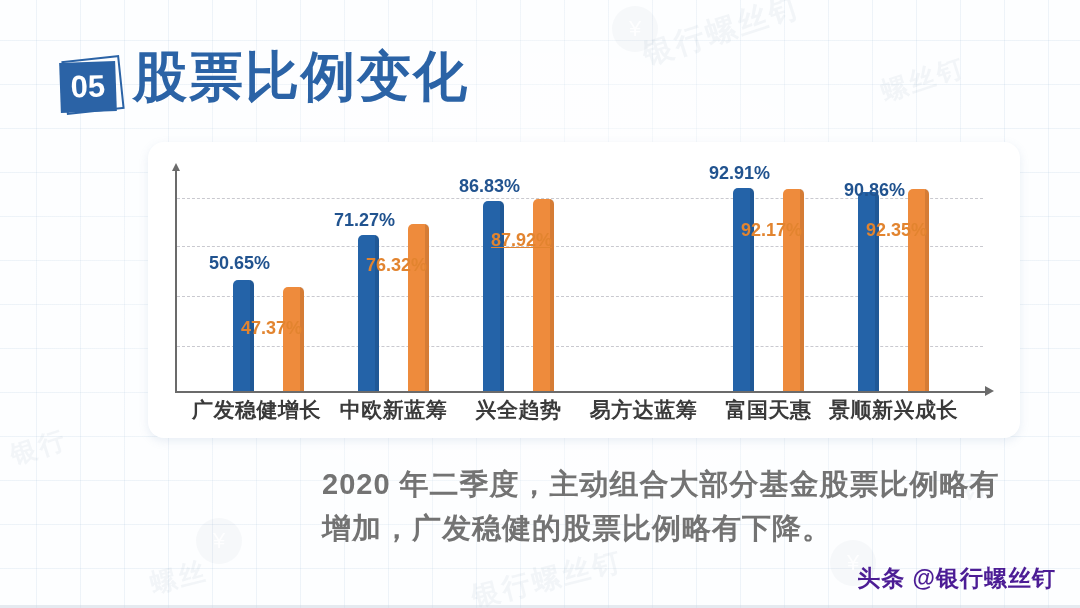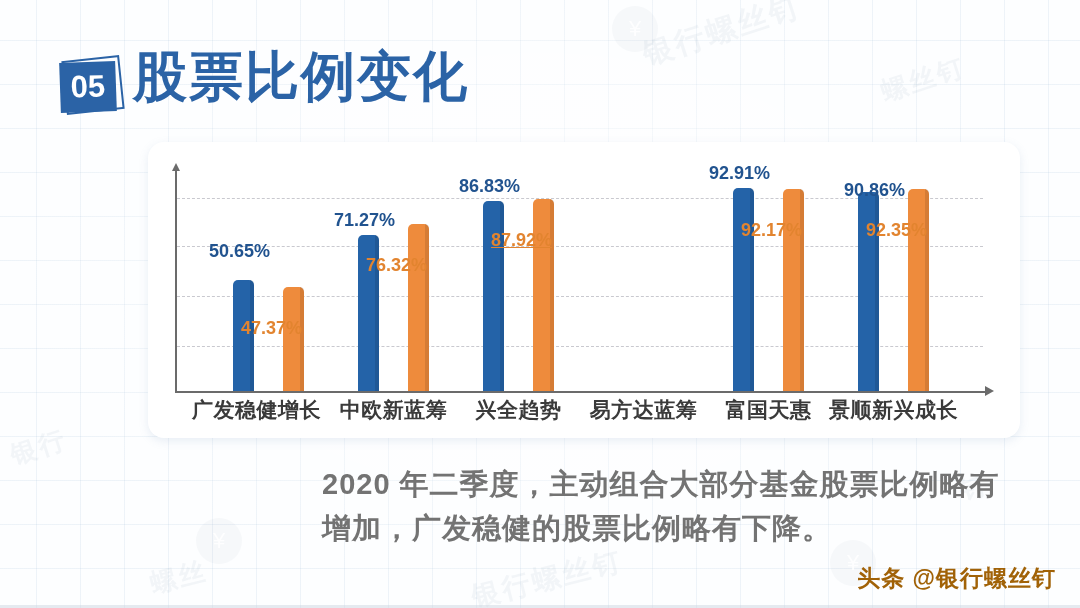--- a/index.html
+++ b/index.html
@@ -302,7 +302,7 @@
           <div class="bar bar-blue" style="left: 0px; height: 111px;">
             <div class="bar-shadow" style="height: 111px;"></div>
           </div>
-          <div class="val-label val-blue" style="left: -24px; bottom: 129px; margin-top: 16px;">50.65%</div>
+          <div class="val-label val-blue" style="left: -24px; bottom: 117px; margin-top: 16px;">50.65%</div>
           <div class="bar bar-orange" style="left: 50px; height: 104px;">
             <div class="bar-shadow" style="height: 104px;"></div>
           </div>

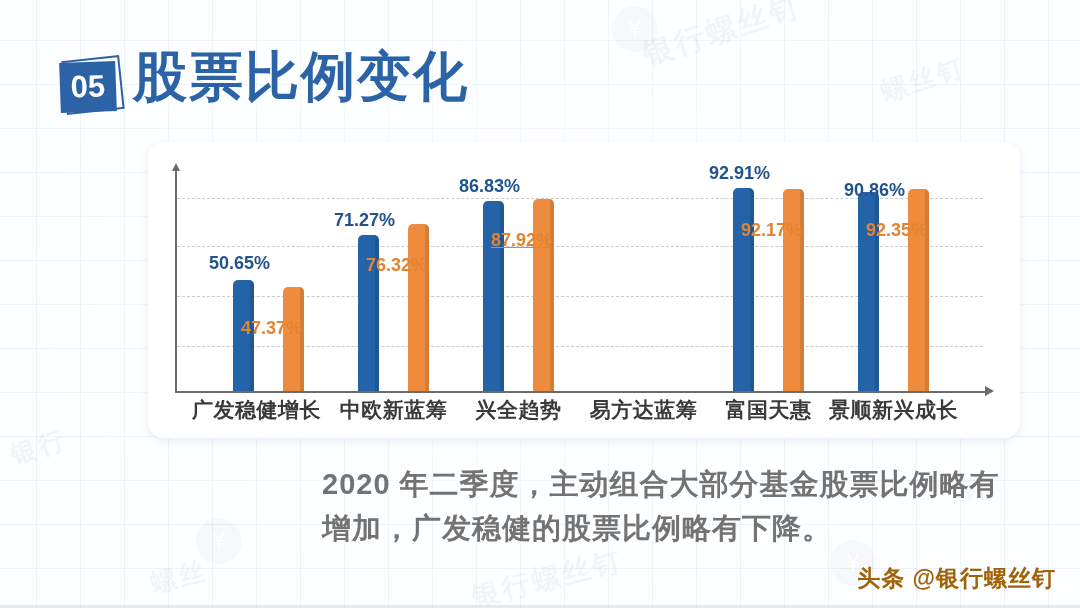--- a/index.html
+++ b/index.html
@@ -242,7 +242,7 @@
     right: 24px; bottom: 14px;
     font-size: 23px;
     font-weight: bold;
-    color: #a16207;
+    color: #4c1d95;
     letter-spacing: 1px;
     white-space: nowrap;
   }

